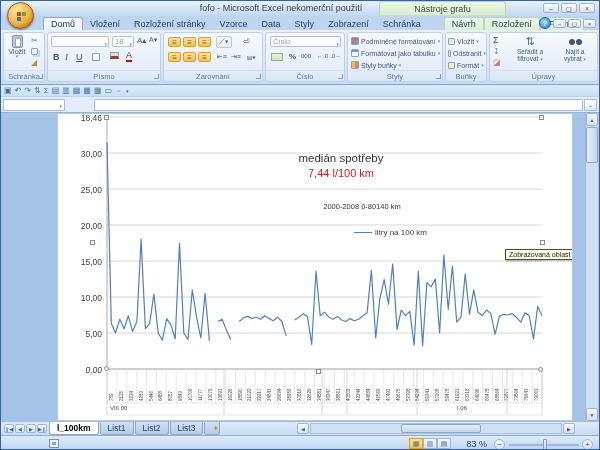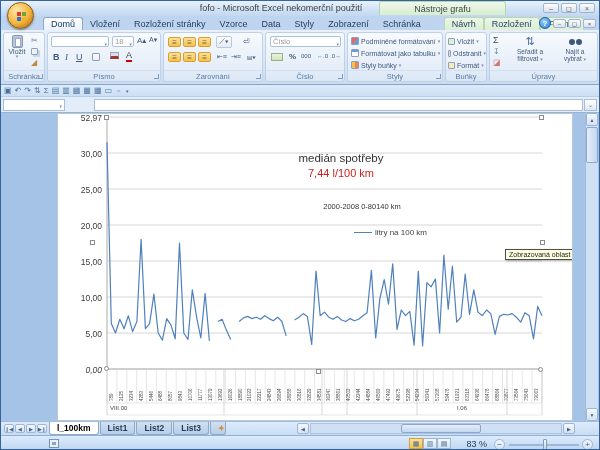--- a/index.html
+++ b/index.html
@@ -383,7 +383,7 @@
           <span class="ylab" style="left: 12px; top: 107px;">20,00</span>
           <span class="ylab" style="left: 12px; top: 71px;">25,00</span>
           <span class="ylab" style="left: 12px; top: 35px;">30,00</span>
-          <span class="ylab" style="left: 12px; top: -1px;">52,97</span>
+          <span class="ylab" style="left: 12px; top: -1px;">18,46</span>
         </div>
       <div id="xlabels">
           <span class="xl" style="left: 50.9px; top: 257px; height: 30px;">789</span>

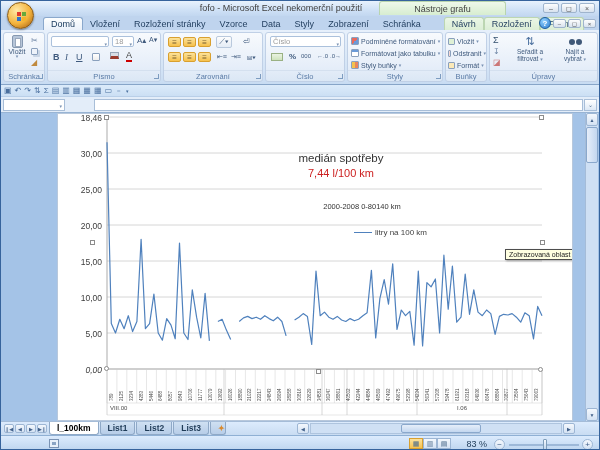--- a/index.html
+++ b/index.html
@@ -89,7 +89,7 @@
   .navb{width:10px;height:9px;font-size:5px;color:#41608a;text-align:center;line-height:9px;
      background:linear-gradient(#f4f8fd,#d4e2f3);border:1px solid #9db6d4;border-radius:2px;}
   .stab{font-size:8.5px;color:#1f3b57;padding:1px 7px;border:1px solid #8fa9c7;border-top:none;
-     background:linear-gradient(#cfe0f2,#b7cde8);border-radius:0 0 3px 3px;margin-right:1px;white-space:nowrap;font-weight:bold;}
+     background:linear-gradient(#cfe0f2,#b7cde8);border-radius:0 0 3px 3px;margin-right:1px;white-space:nowrap;}
   .stab.active{background:#fff;font-weight:bold;color:#000;}
   .instab{width:16px;text-align:center;}
   .hscroll{position:absolute;left:296px;top:1px;height:11px;width:280px;}

